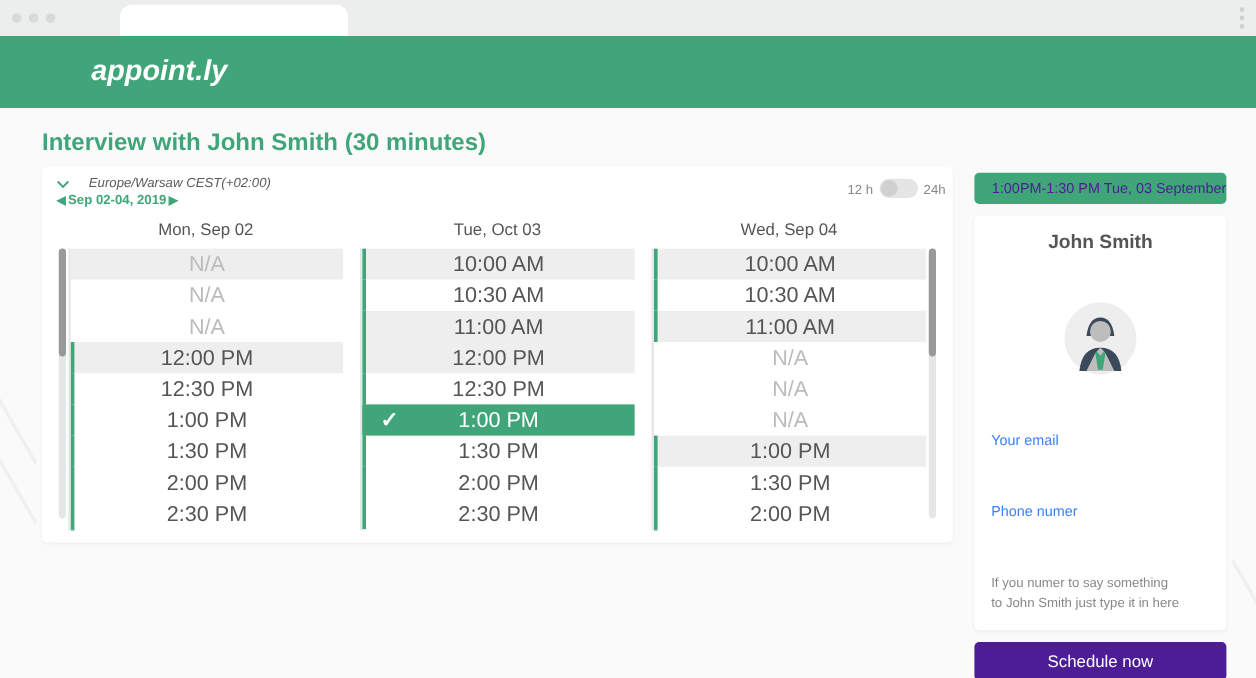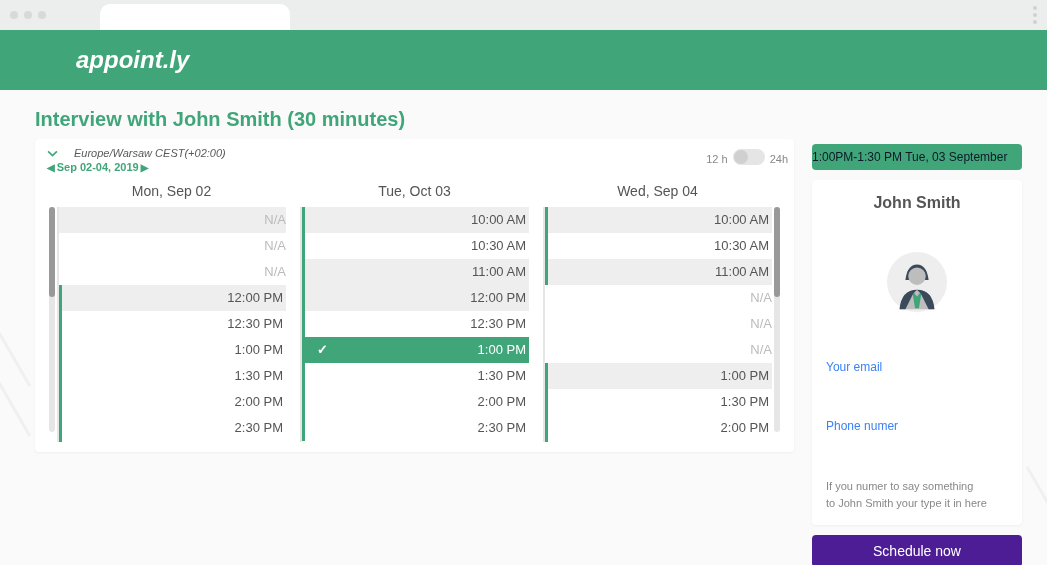--- a/index.html
+++ b/index.html
@@ -51,7 +51,7 @@
 
     
     .side-col { width:210px; display:flex; flex-direction:column; gap:10px; padding-top:36px; }
-    .pill { background:#40a67a; color:#0f172a; border-radius:4px; text-align:left; font-size:12px; padding:6px 0; }
+    .pill { background:#40a67a; color:#4c1d95; border-radius:4px; text-align:right; font-size:12px; padding:6px 0; }
     .side-card { background:#fff; border-radius:4px; box-shadow:0 1px 3px rgba(0,0,0,0.05); flex:1; padding:14px 14px; display:flex; flex-direction:column;gap:31px; }
     .host-name { text-align:center; font-size:16px; font-weight:bold; color:#555; margin-bottom:8px; }
     .avatar-wrap { display:flex; justify-content:center; margin-bottom:16px; }

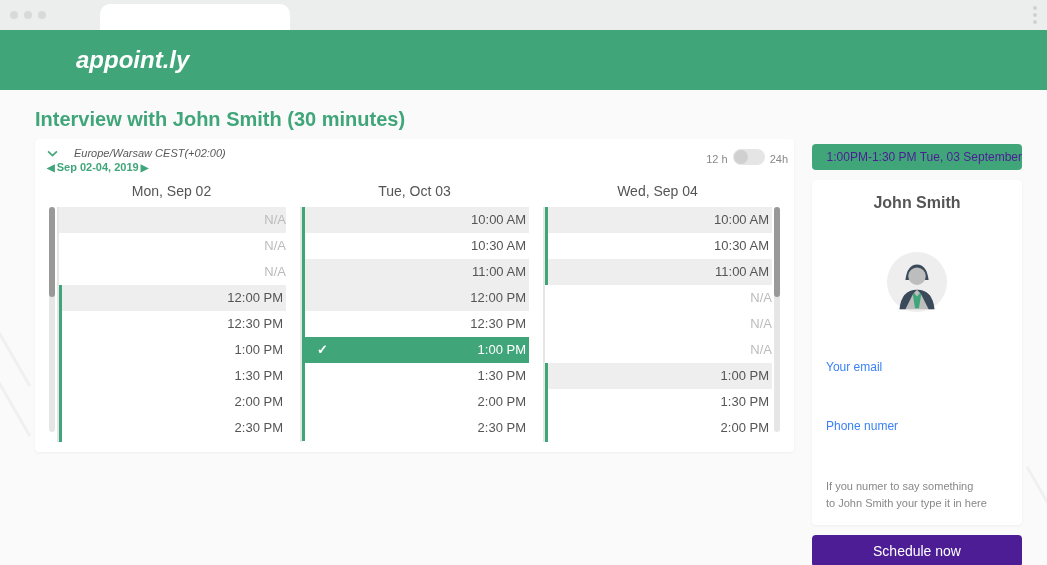--- a/index.html
+++ b/index.html
@@ -42,7 +42,7 @@
     .day-col { flex:1; display:flex; flex-direction:column; }
     .day-head { text-align:center; font-size:14px; font-weight:normal; color:#555; padding:6px 0 8px 0; }
     .slots { flex:1; overflow:hidden; border-left:2px solid #e6e6e6; }
-    .slot { height:26px; line-height:26px; text-align:right; font-size:13px; color:#555; }
+    .slot { height:26px; line-height:26px; text-align:center; font-size:18px; color:#555; }
     .slot.shade { background:#eeeeee; }
     .slot.avail { border-left:5px solid #40a67a; margin-left:-2px; padding-right:3px; }
     .slot.na { color:#bbb; }

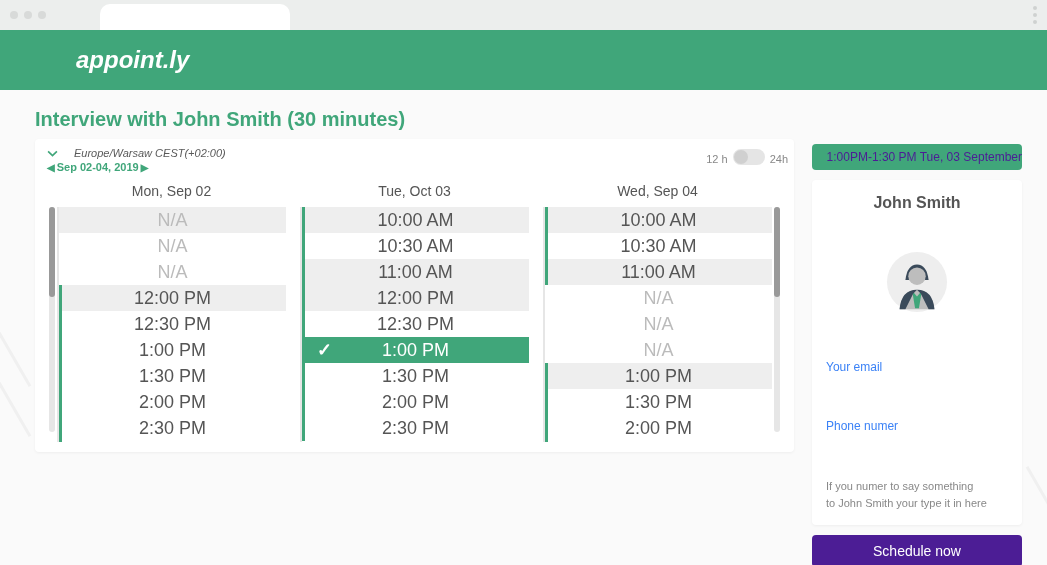--- a/index.html
+++ b/index.html
@@ -184,7 +184,7 @@
       <div class="placeholder">Phone numer</div>
       <div class="note-text">
         <span>If you numer to say something</span><br>
-        <span>to John Smith your type it in here</span>
+        <span>to John Smith just type it in here</span>
       </div>
     </div>
     <div class="schedule-btn">Schedule now</div>

